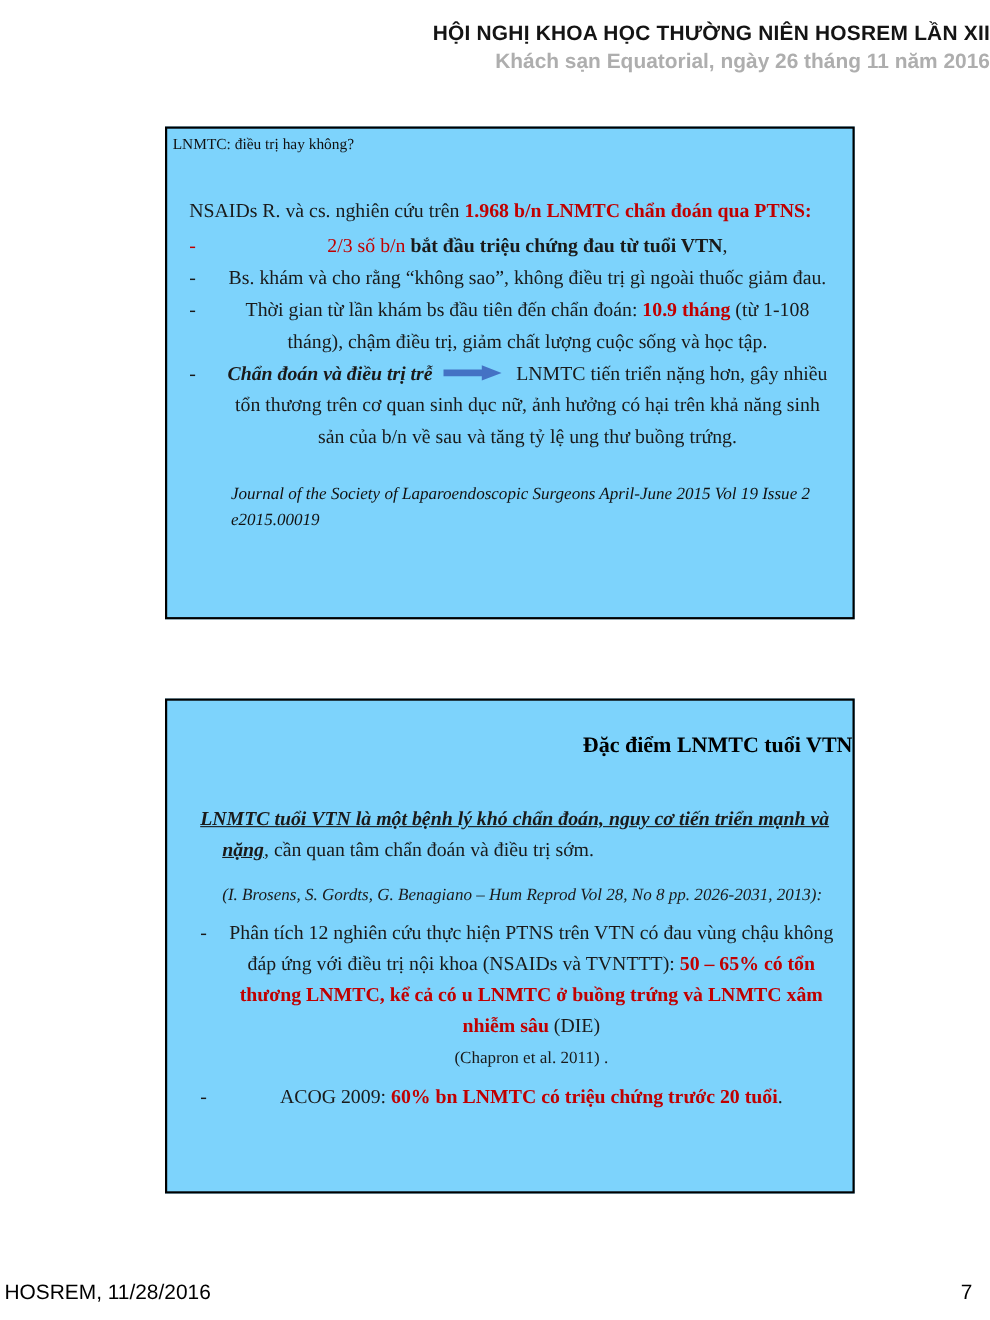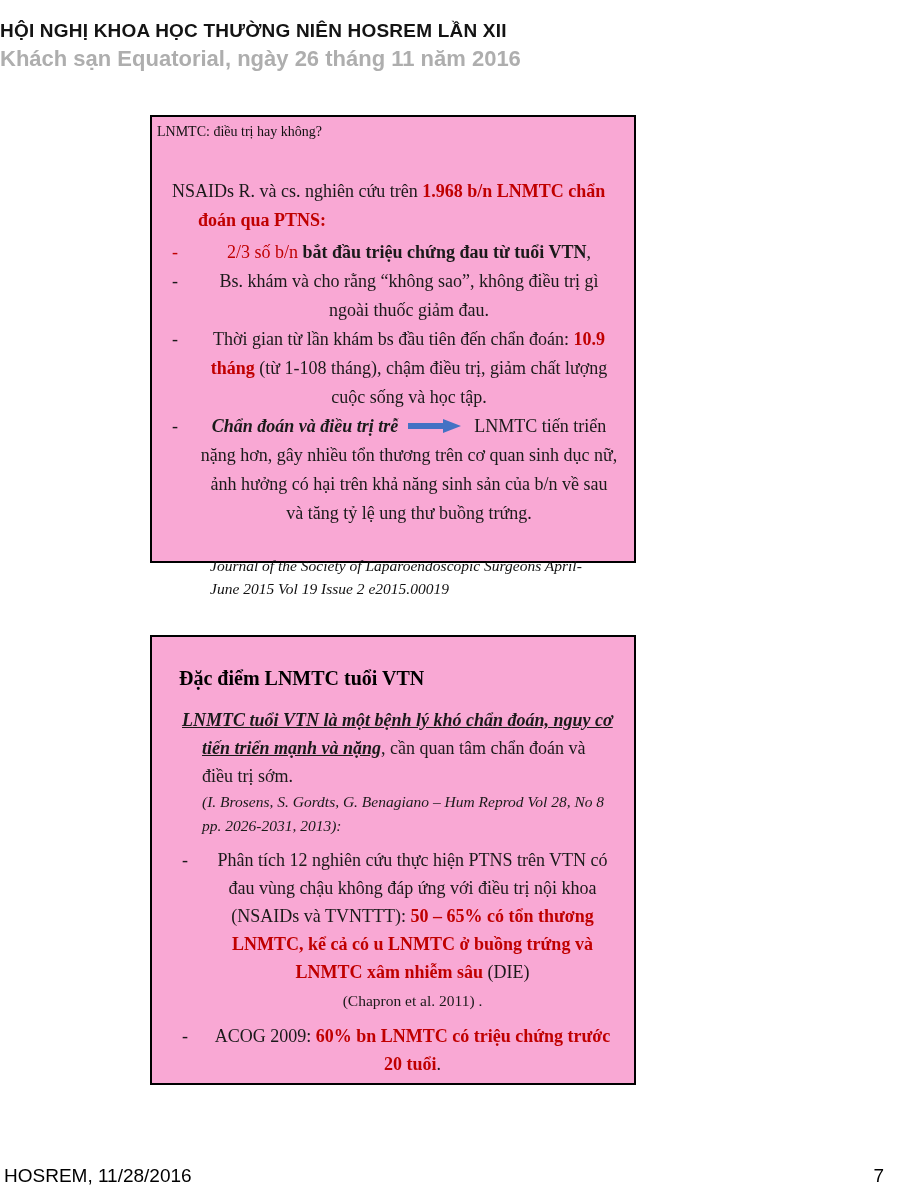--- a/index.html
+++ b/index.html
@@ -12,7 +12,7 @@
   
   .page-header {
     position:absolute; top:20px; left:0; right:0;
-    text-align:left;
+    text-align:right;
     font-family:"Liberation Sans", sans-serif; font-weight:bold;
   }
   .hdr-line1 { font-size:19px; color:#141414; letter-spacing:0.2px; }

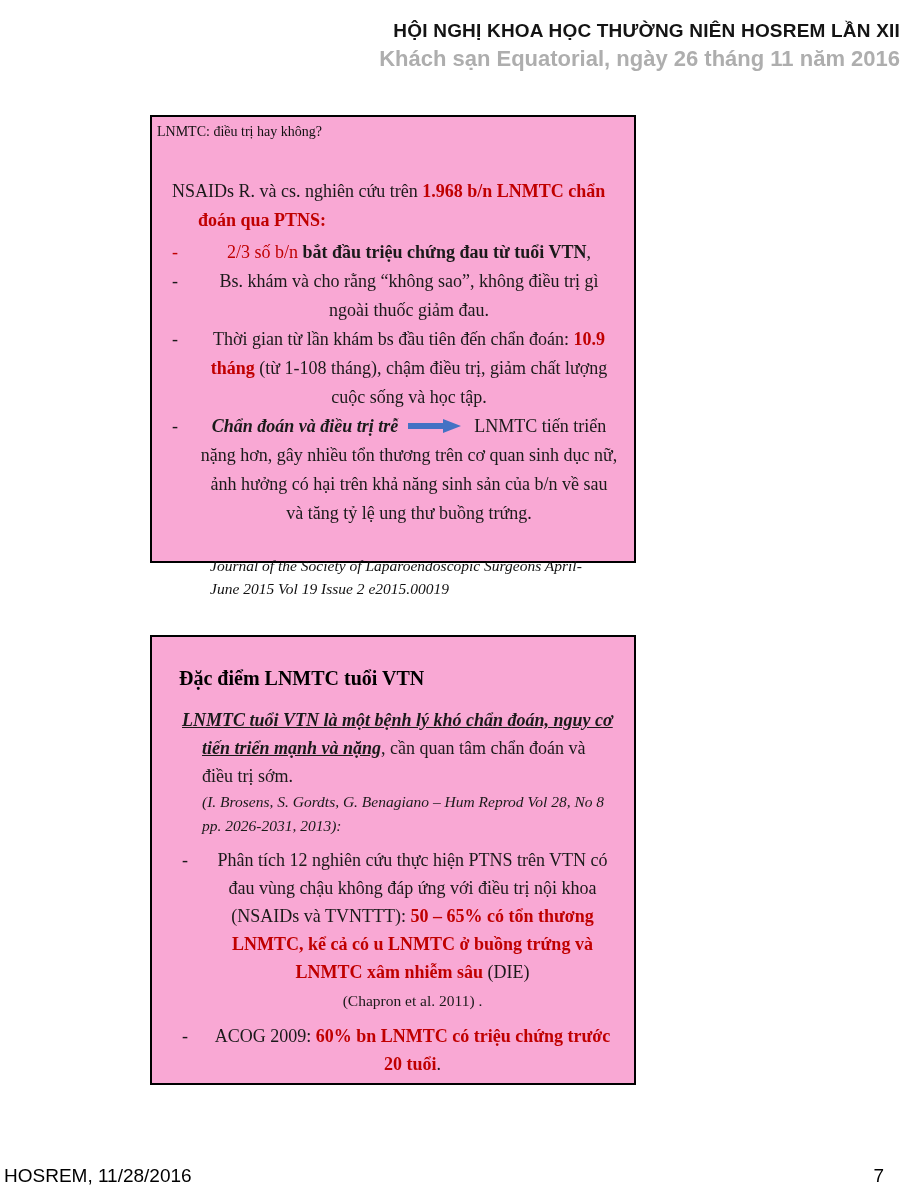--- a/index.html
+++ b/index.html
@@ -16,7 +16,7 @@
     font-family:"Liberation Sans", sans-serif; font-weight:bold;
   }
   .hdr-line1 { font-size:19px; color:#141414; letter-spacing:0.2px; }
-  .hdr-line2 { font-size:22px; color:var(--subtitle_gray, #aeaeae); margin-top:4px; }
+  .hdr-line2 { font-size:19px; color:var(--subtitle_gray, #aeaeae); margin-top:4px; }
 
   
   .slide {

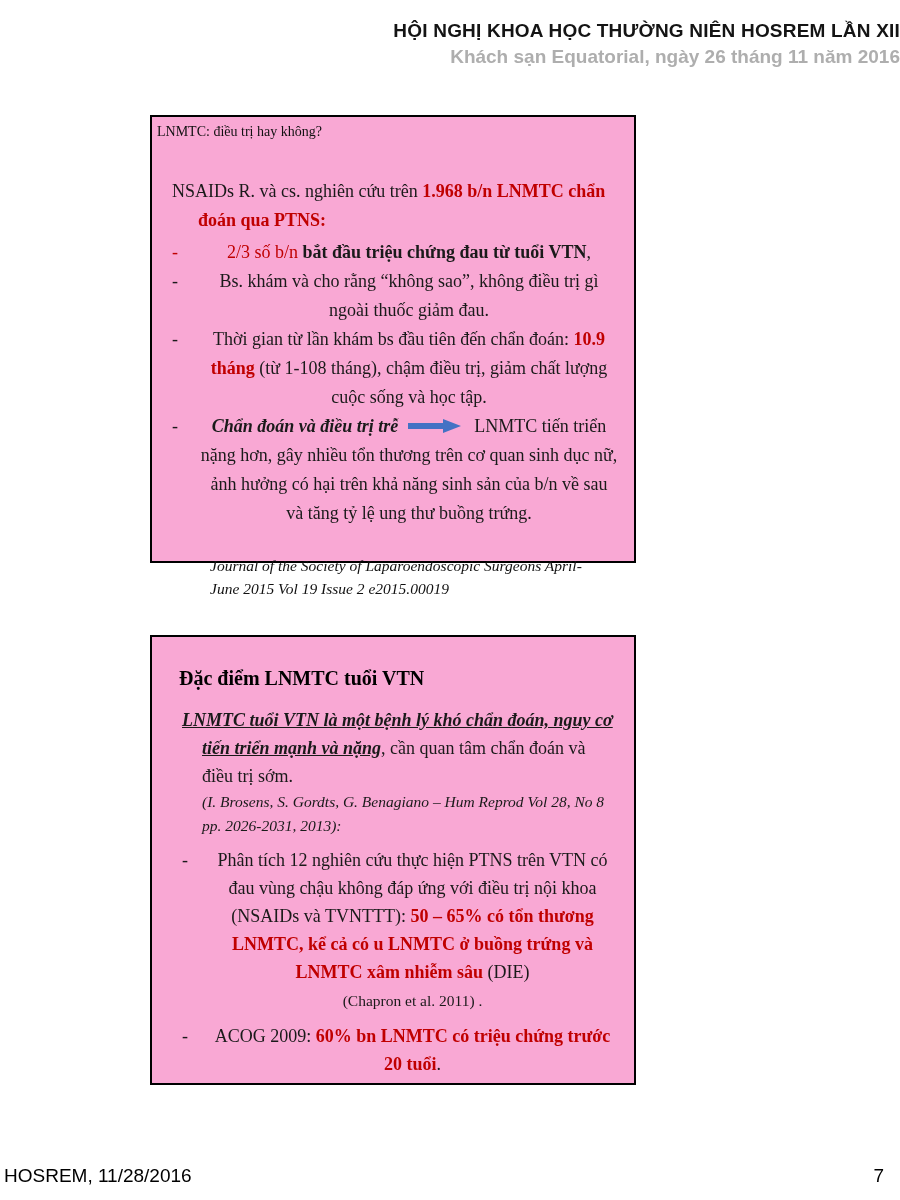--- a/index.html
+++ b/index.html
@@ -20,8 +20,8 @@
 
   
   .slide {
-    position:absolute; left:150px; width:486px;
-    border:2px solid #000; background:#f9a8d4; box-sizing:border-box;
+    position:absolute; left:150px; width:627px;
+    border:2px solid #000; background:#7dd3fc; box-sizing:border-box;
   }
   .slide-1 { top:115px; height:448px; }
   .slide-2 { top:635px; height:450px; }

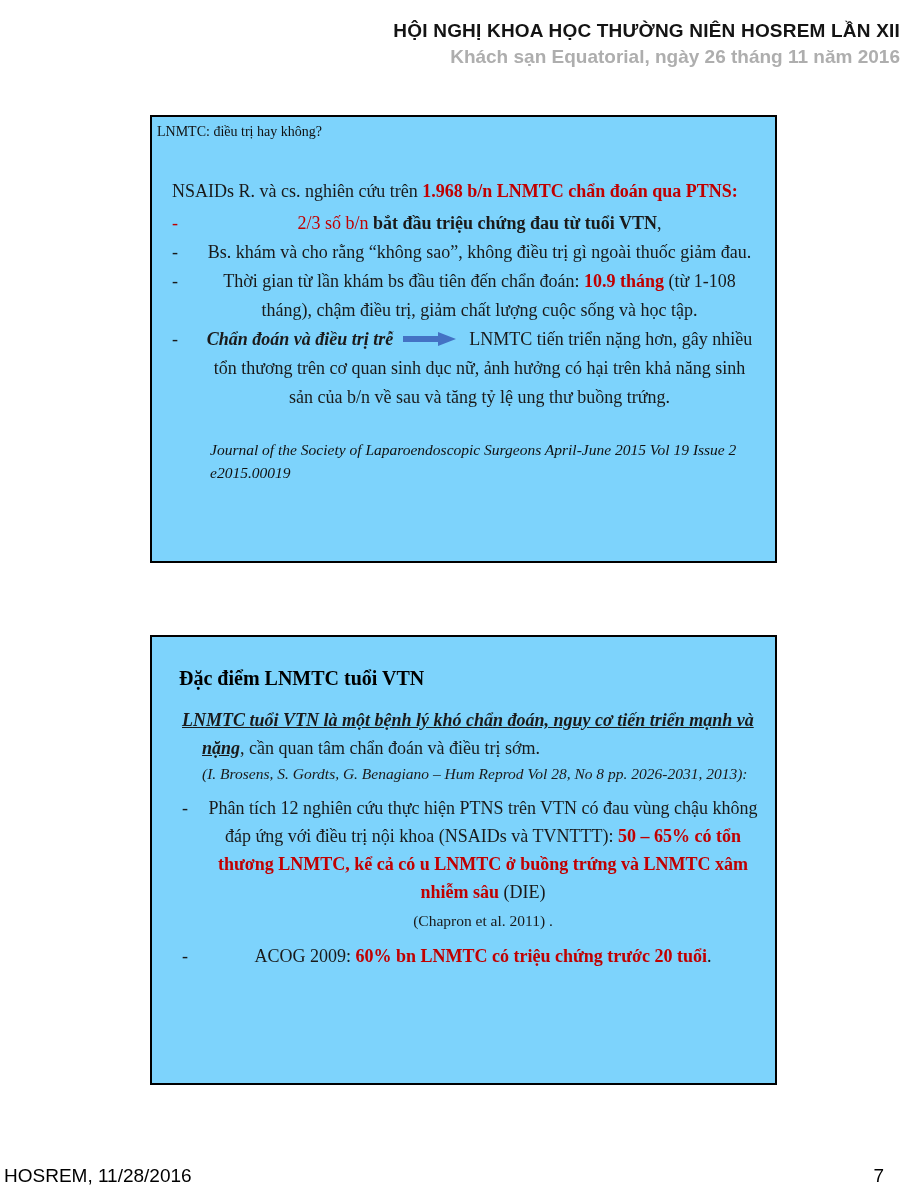--- a/index.html
+++ b/index.html
@@ -48,7 +48,7 @@
   }
 
   
-  .s2-heading { margin:30px 0 0 27px; font-size:20px; font-weight:bold; color:#000; }
+  .s2-heading { margin:30px 0 0 27px; font-size:20px; font-weight:bold; color:#000;text-align:right; }
   .s2-body { margin:0 16px 0 30px; font-size:18px; line-height:28px; }
   .s2-lead { margin:16px 0 0 0; padding-left:20px; text-indent:-20px; }
   .lead-emph { font-weight:bold; font-style:italic; text-decoration:underline; }

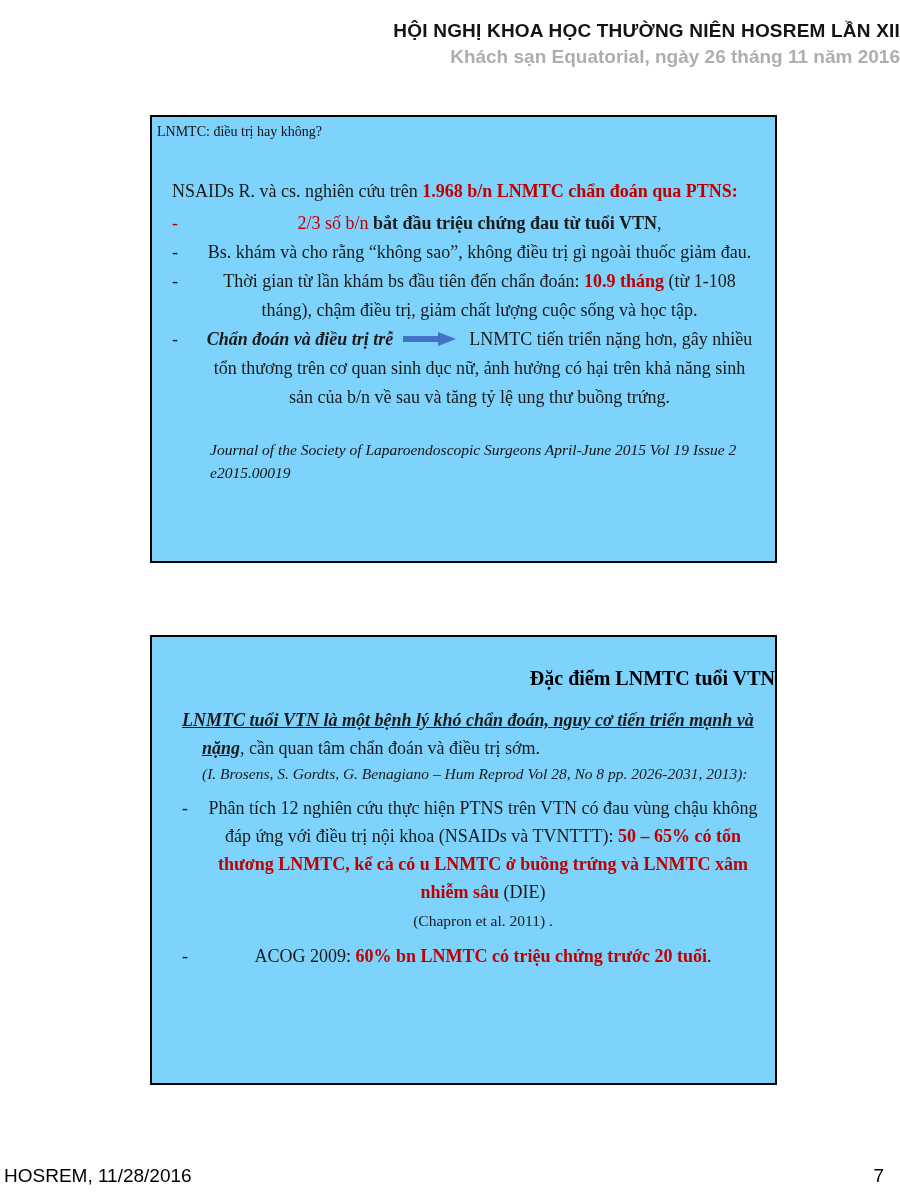--- a/index.html
+++ b/index.html
@@ -50,7 +50,7 @@
   
   .s2-heading { margin:30px 0 0 27px; font-size:20px; font-weight:bold; color:#000;text-align:right; }
   .s2-body { margin:0 16px 0 30px; font-size:18px; line-height:28px; }
-  .s2-lead { margin:16px 0 0 0; padding-left:20px; text-indent:-20px; }
+  .s2-lead { margin:40px 0 0 0; padding-left:20px; text-indent:-20px; }
   .lead-emph { font-weight:bold; font-style:italic; text-decoration:underline; }
   .s2-lead-cite {
     margin:0 0 0 20px; font-style:italic; font-size:15.5px; line-height:24px;

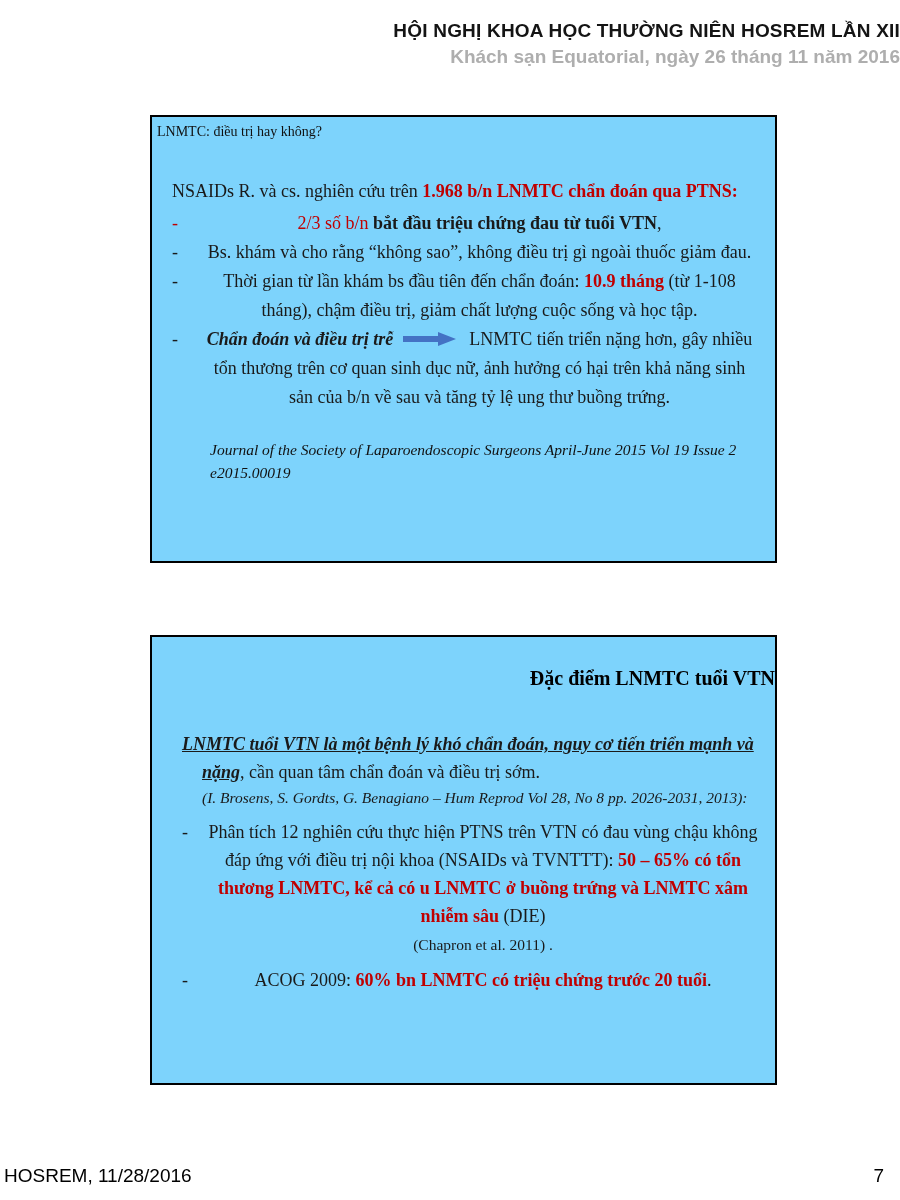--- a/index.html
+++ b/index.html
@@ -53,7 +53,7 @@
   .s2-lead { margin:40px 0 0 0; padding-left:20px; text-indent:-20px; }
   .lead-emph { font-weight:bold; font-style:italic; text-decoration:underline; }
   .s2-lead-cite {
-    margin:0 0 0 20px; font-style:italic; font-size:15.5px; line-height:24px;
+    margin:16px 0 0 20px; font-style:italic; font-size:15.5px; line-height:24px;
   }
   .s2-bullets { margin-top:8px; }
   .s2-bullets .marker { flex:0 0 25px; width:25px; }

